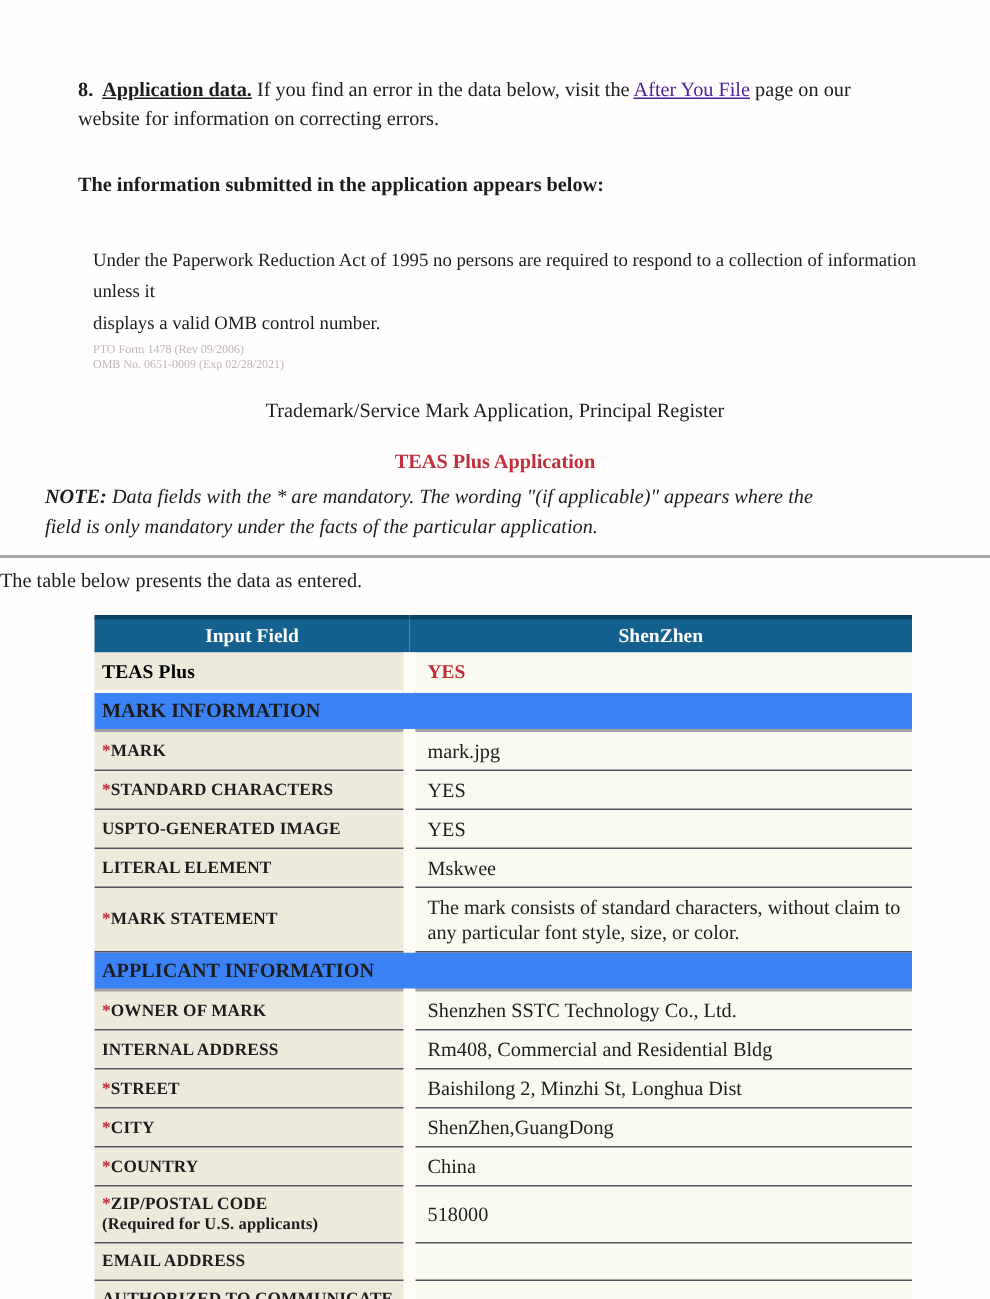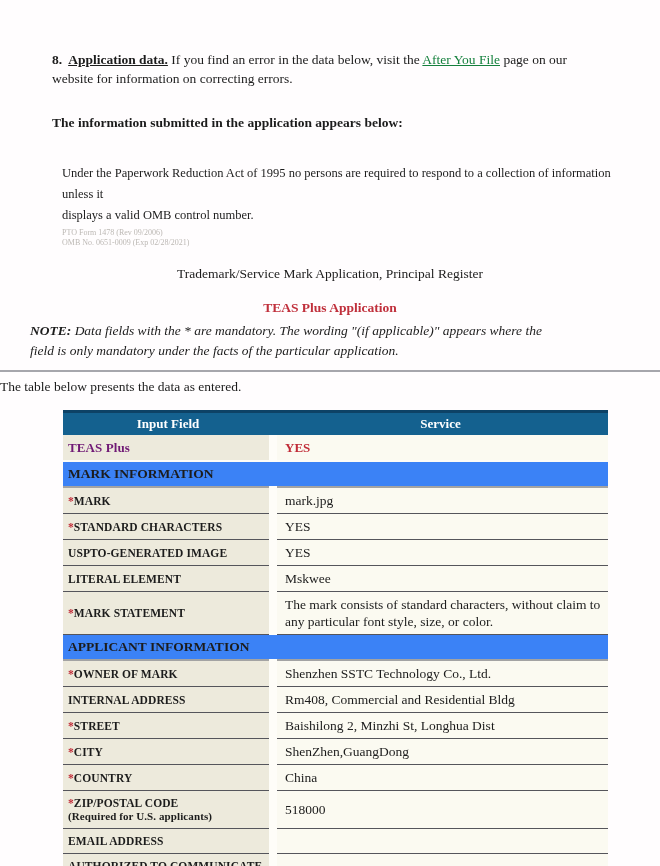--- a/index.html
+++ b/index.html
@@ -10,7 +10,7 @@
   .intro{margin:0 46px 0 52px;font-size:13.5px;line-height:19px;}
   .b{font-weight:bold;}
   .bu{font-weight:bold;text-decoration:underline;}
-  .link{color:#15803d;text-decoration:underline;cursor:pointer;}
+  .link{color:#4c1d95;text-decoration:underline;cursor:pointer;}
   
   .submitted{margin:27px 52px 0;font-size:13.5px;font-weight:bold;}
   

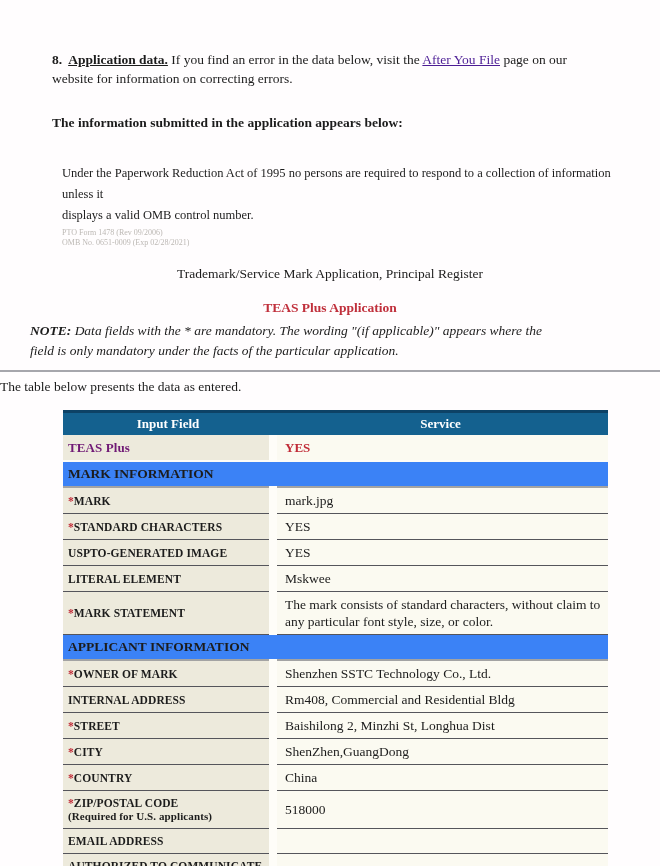--- a/index.html
+++ b/index.html
@@ -80,7 +80,7 @@
     <thead>
       <tr>
         <th>Input Field</th>
-        <th>Service</th>
+        <th>ShenZhen</th>
       </tr>
     </thead>
     <tbody>

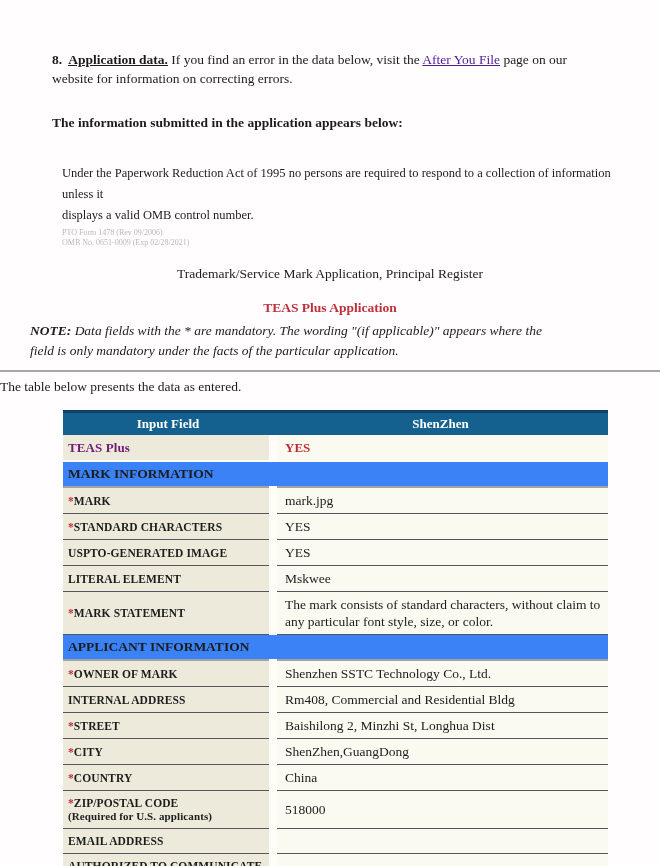--- a/index.html
+++ b/index.html
@@ -33,7 +33,7 @@
   .value-cell{background:#fbfaf1;font-size:13.5px;line-height:17px;padding:4px 6px 4px 8px;border-bottom:1px solid #55555b;}
   tr.no-dark .label-cell, tr.no-dark .value-cell{border-bottom:2px solid #fdfcf6;}
   tr.section-row td{background:#3b82f6;font-weight:bold;font-size:13.5px;padding:4px 5px;border-bottom:2px solid #a3a3a3;}
-  tr.red-row .label-cell{color:#701a75;font-size:13px;}
+  tr.red-row .label-cell{color:#000000;font-size:13px;}
   tr.red-row .value-cell{color:#c02b37;font-weight:bold;font-size:13px;}
   .star{color:#c02b37;}
   .label2{font-size:11px;line-height:13px;}

